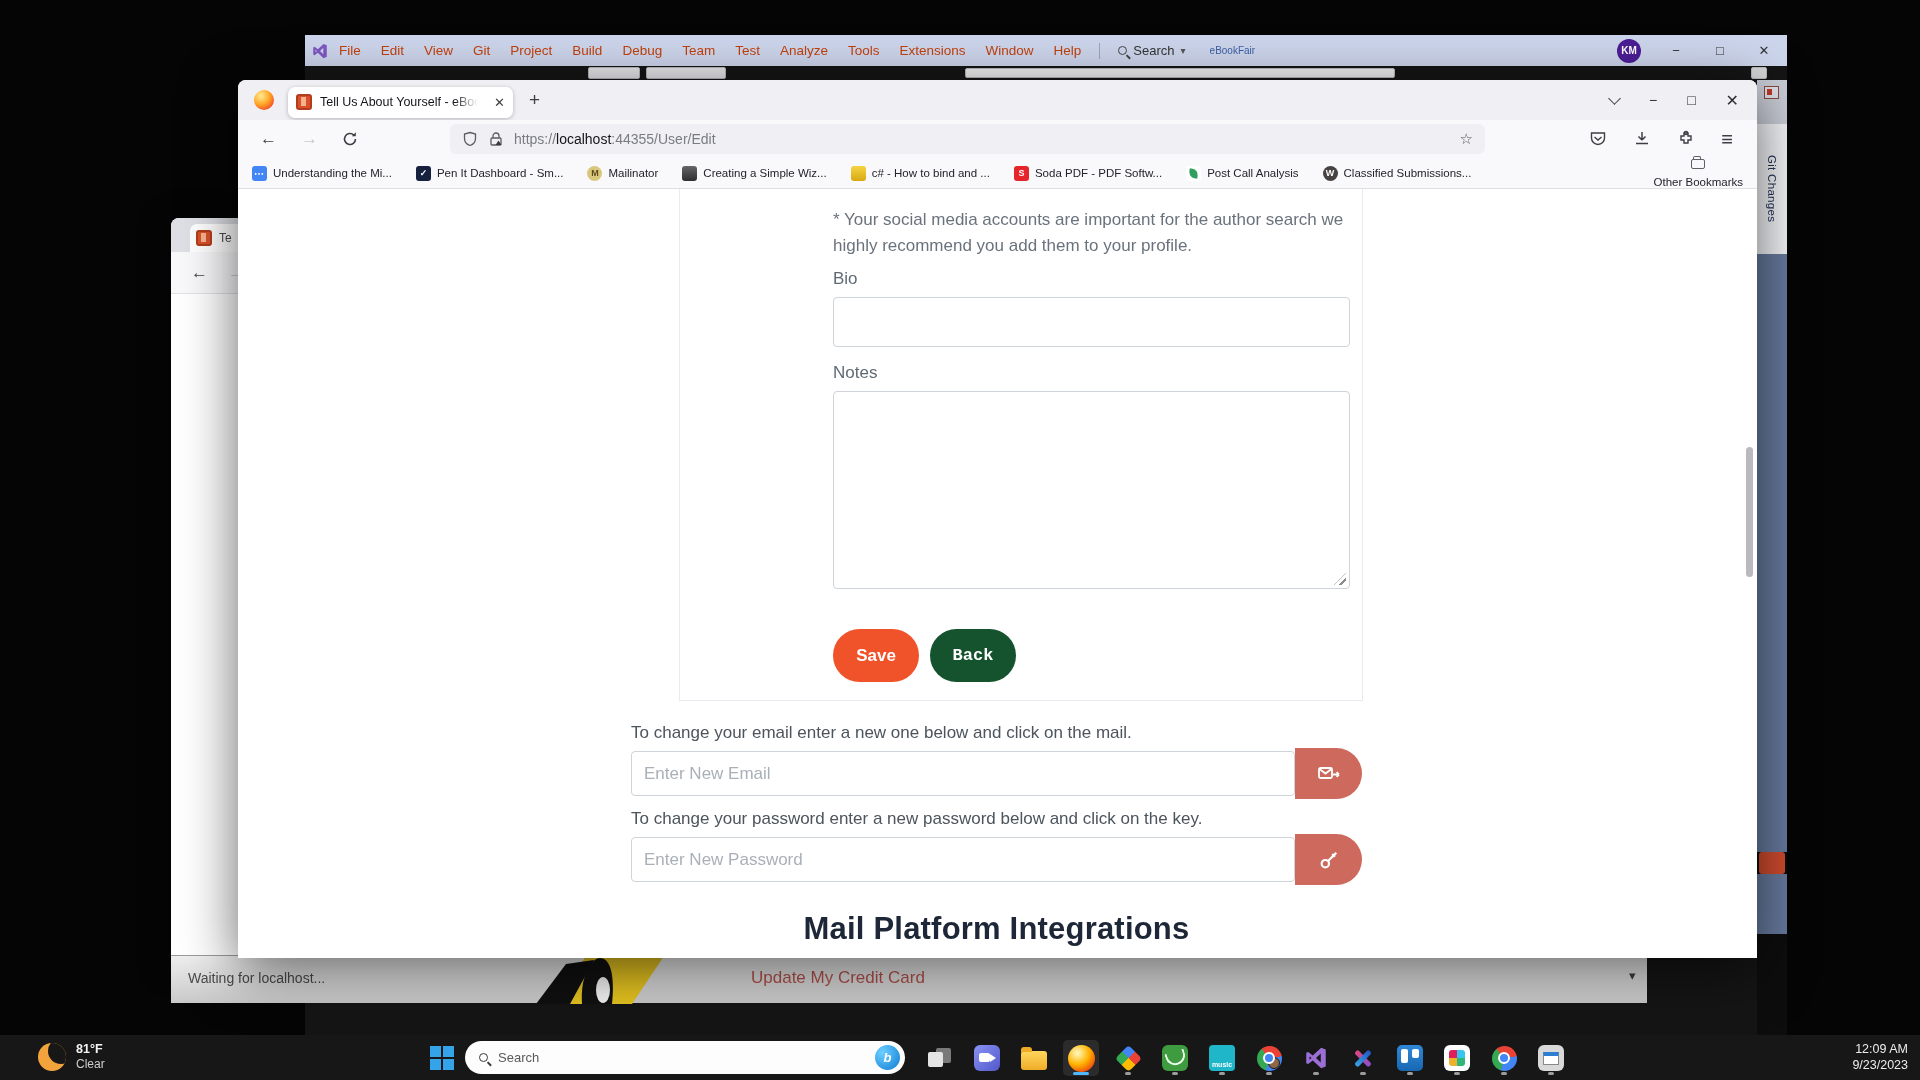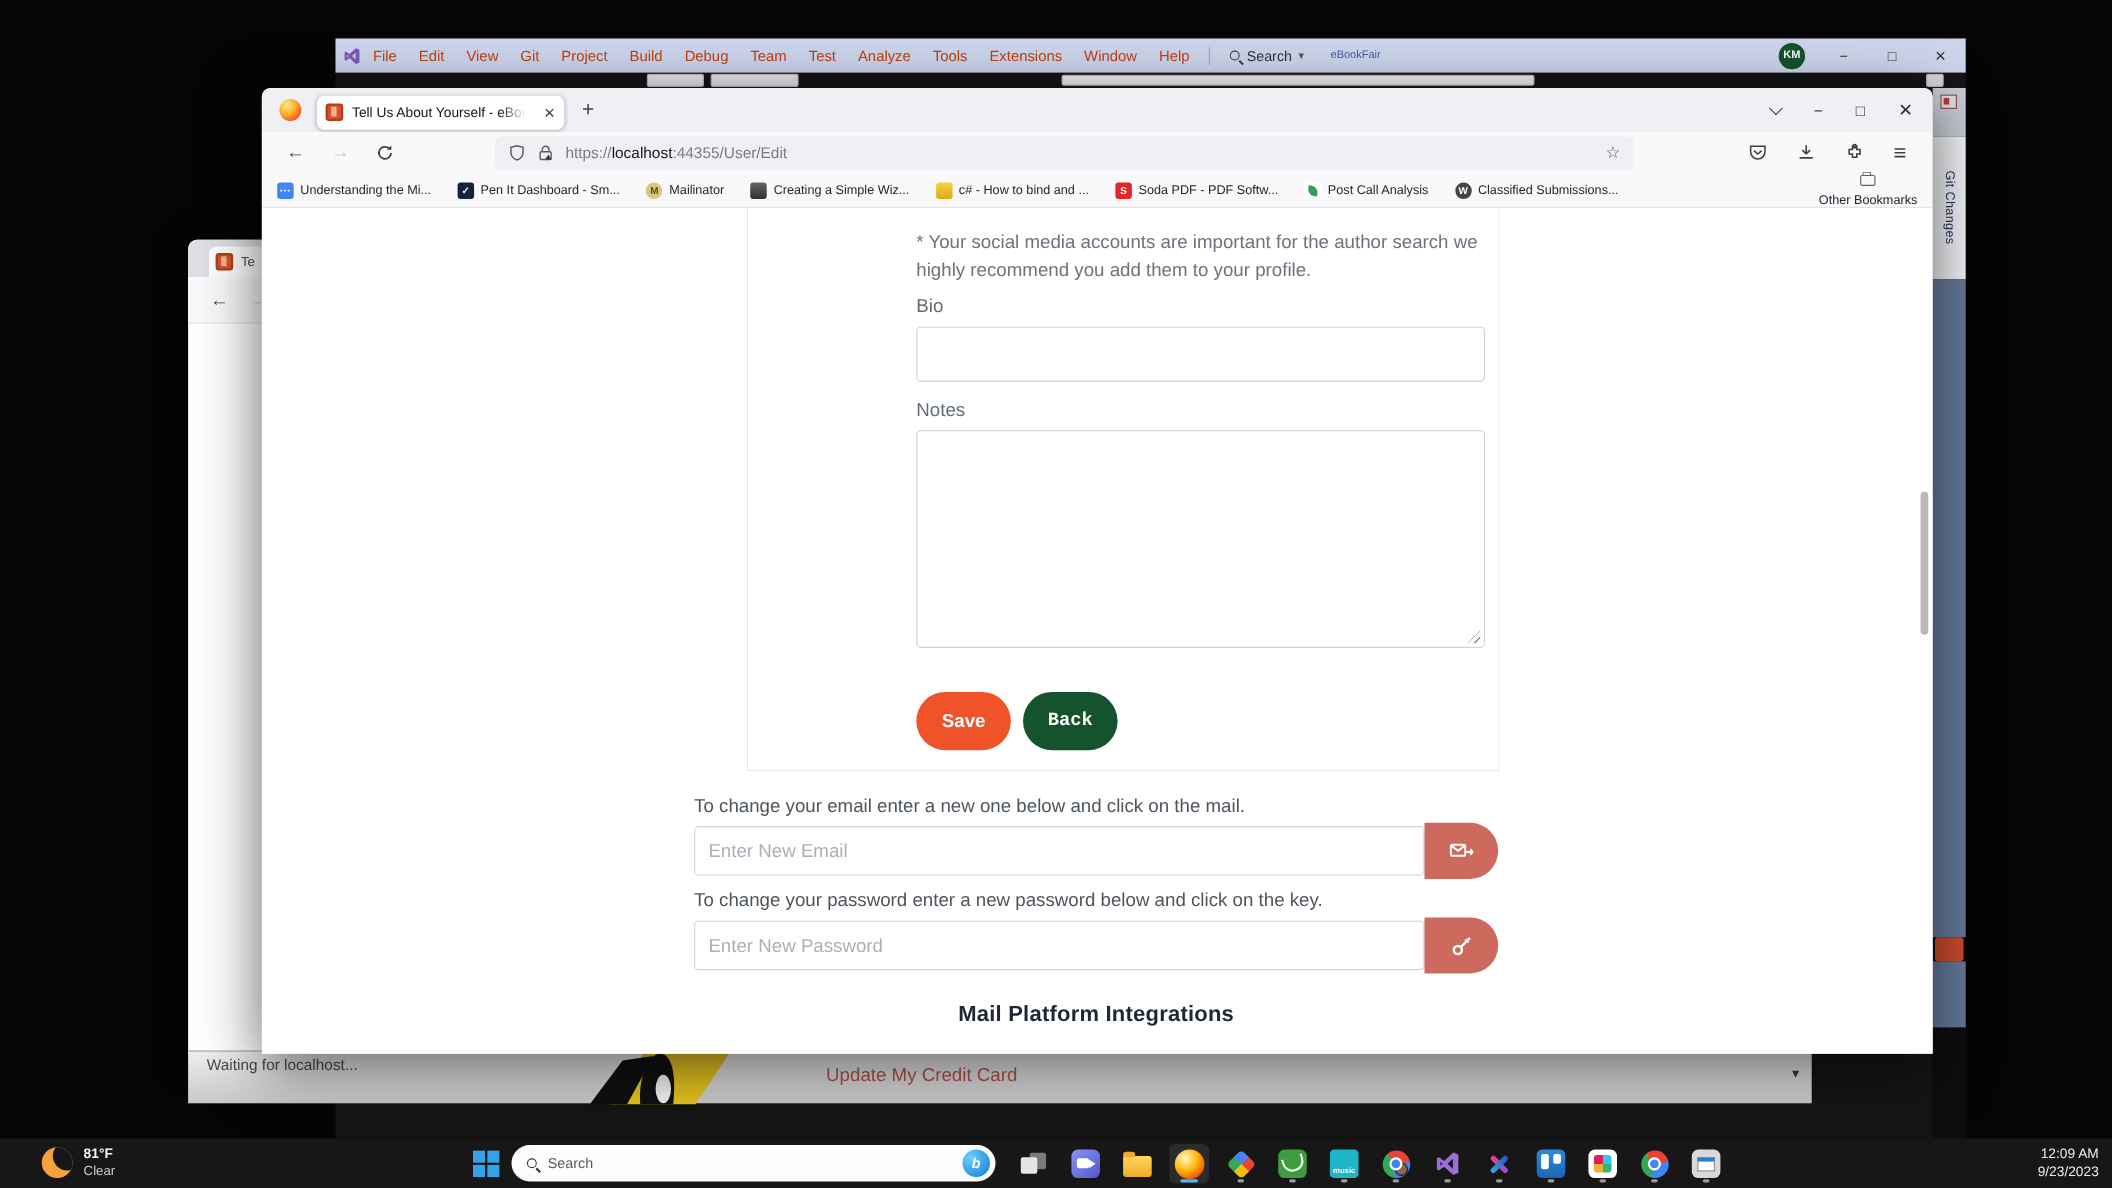--- a/index.html
+++ b/index.html
@@ -20,7 +20,7 @@
   .mag::after { content:""; position:absolute; width:5px; height:1.5px; background:#444; transform:rotate(45deg); left:7px; top:9px; }
   .vs-project { font-size:10px; color:#3c5fa4; padding:0 14px; }
   .vs-right { margin-left:auto; display:flex; align-items:center; gap:26px; padding-right:8px; }
-  .vs-avatar { width:24px; height:24px; border-radius:50%; background:#14532d; color:#fff; font-size:10px; font-weight:bold; display:flex; align-items:center; justify-content:center; }
+  .vs-avatar { width:24px; height:24px; border-radius:50%; background:#4c1d95; color:#fff; font-size:10px; font-weight:bold; display:flex; align-items:center; justify-content:center; }
   .vs-ctl { font-size:13px; color:#333; width:18px; text-align:center; }
   #vs-toolbar-band { left:0; top:31px; width:100%; height:14px; }
   .vs-frag { position:absolute; background:#e9e9ec; border:1px solid #b9b9c0; border-radius:2px; }

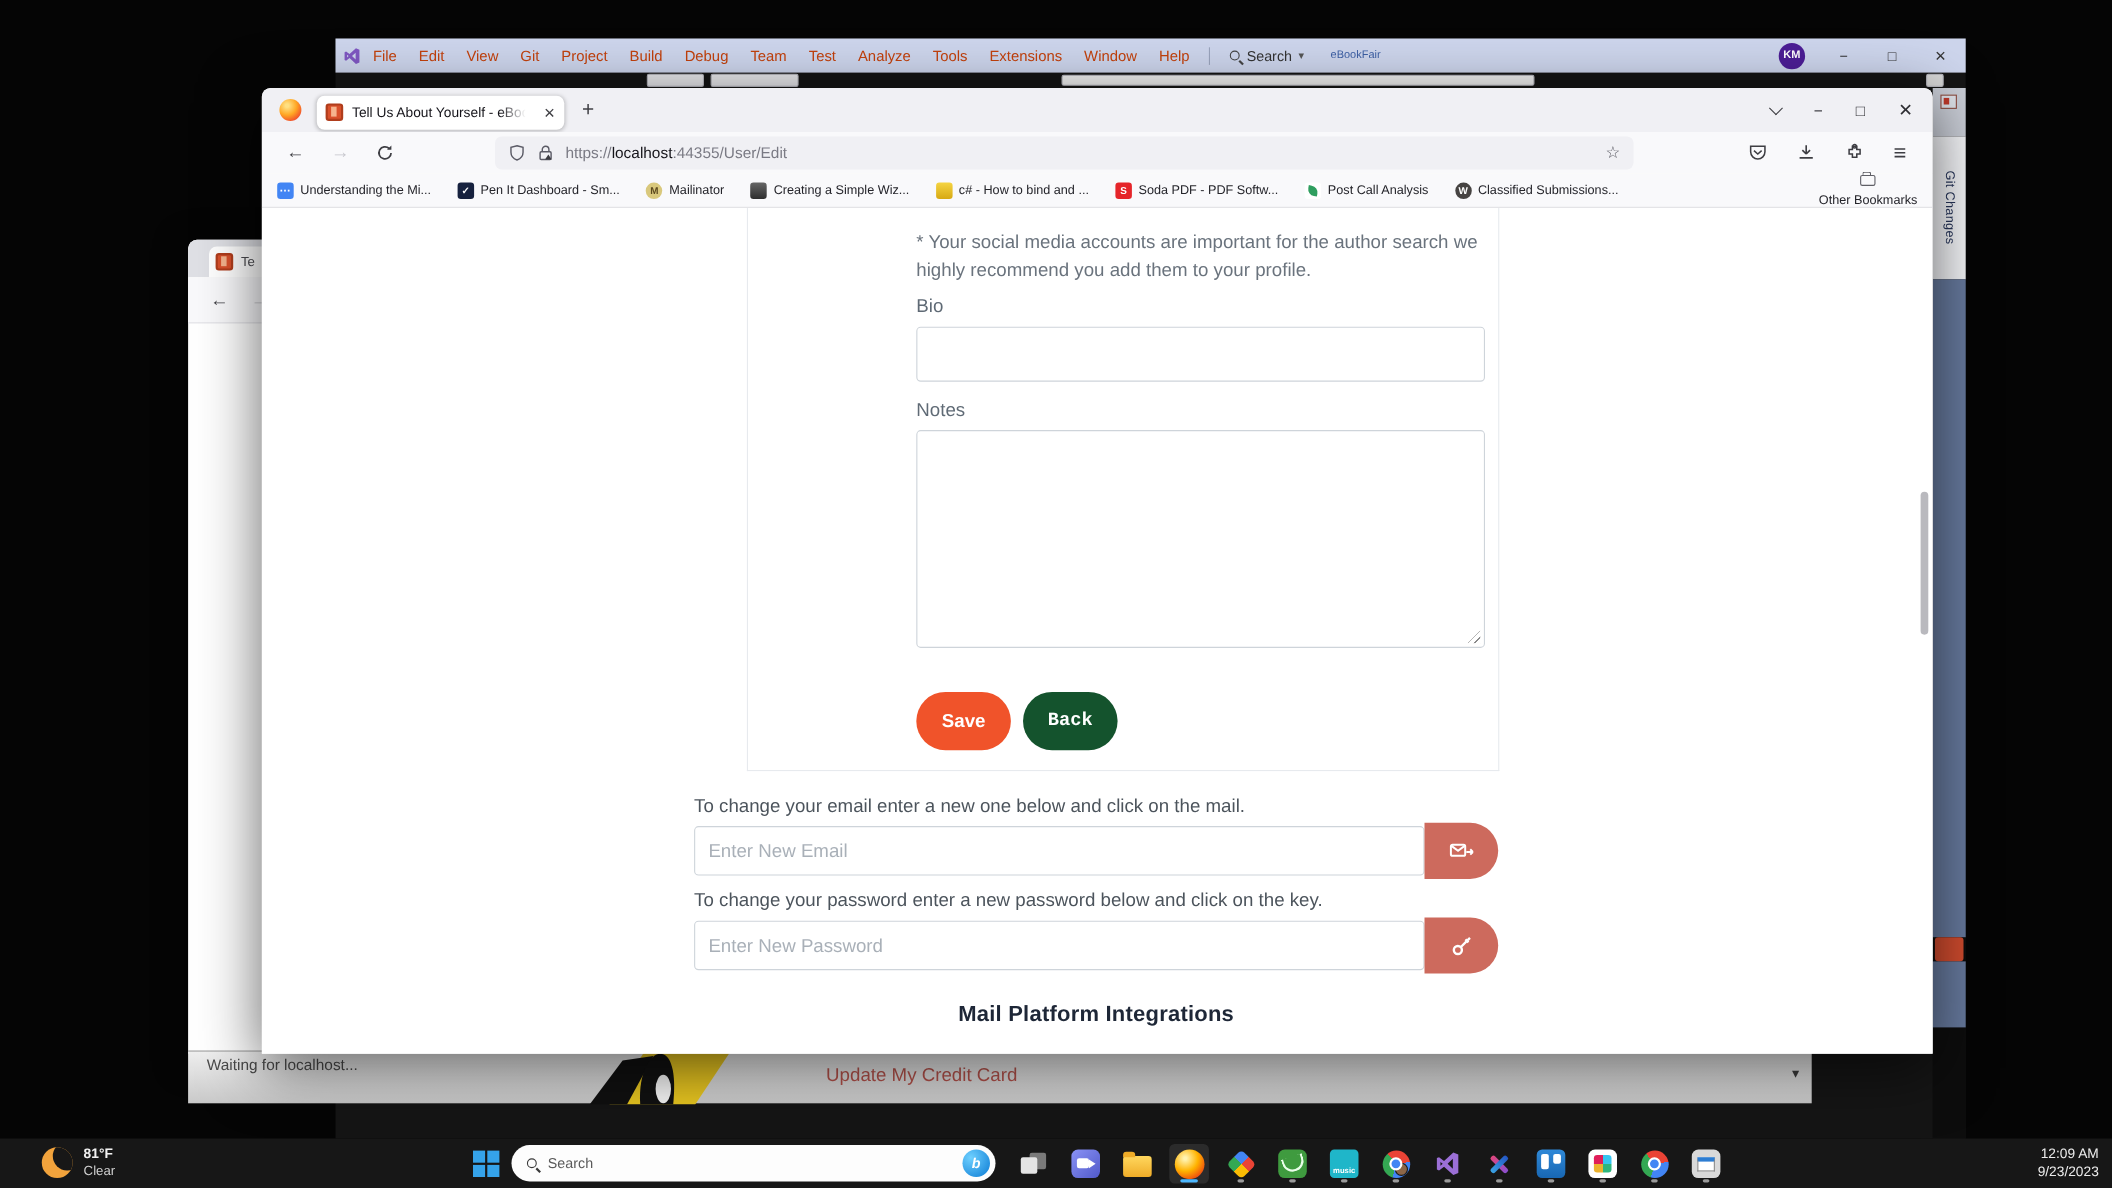--- a/index.html
+++ b/index.html
@@ -117,7 +117,7 @@
   .instr-pwd { left:393px; top:620px; }
   .pwd-input { left:393px; top:648px; width:664px; height:45px; }
   .pwd-btn { left:1057px; top:645px; }
-  .integrations { left:393px; top:722px; width:731px; text-align:center; font-size:20px; font-weight:bold; color:#1e2737; letter-spacing:.2px; }
+  .integrations { left:393px; top:722px; width:731px; text-align:center; font-size:31px; font-weight:bold; color:#1e2737; letter-spacing:.2px; }
   .scroll-thumb { left:1508px; top:258px; width:7px; height:130px; background:#b9b9be; border-radius:4px; }
 
   

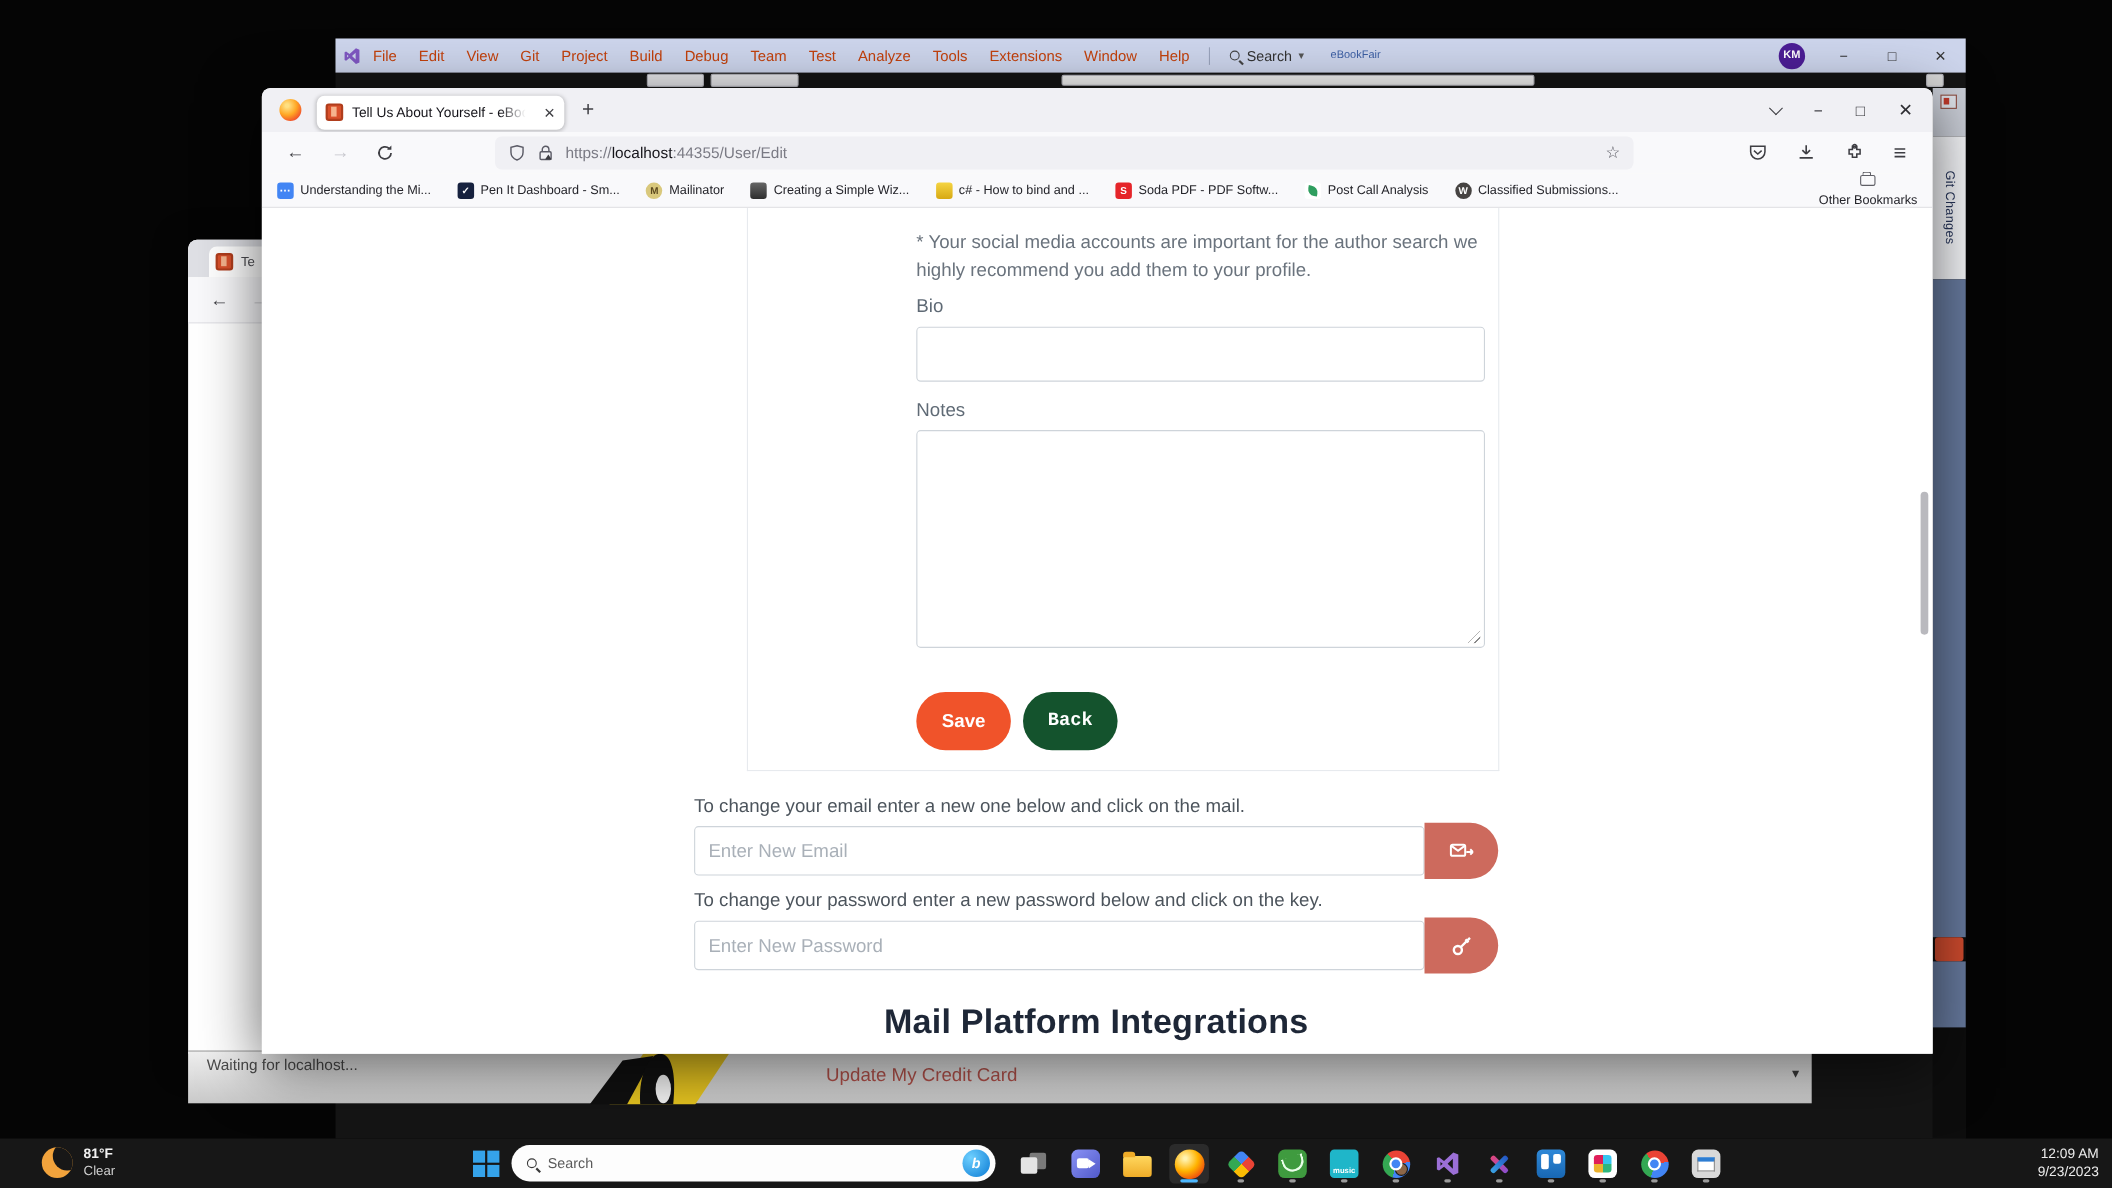--- a/index.html
+++ b/index.html
@@ -46,7 +46,7 @@
 
   
   #bottom-strip { left:171px; top:955px; width:1476px; height:48px; background:linear-gradient(#efefef,#c9c9c9); border-top:1px solid #9b9b9b; }
-  .loading-text { left:17px; top:4px; font-size:14px; color:#4a4a4a; }
+  .loading-text { left:17px; top:14px; font-size:14px; color:#4a4a4a; }
   .credit-link { left:580px; top:12px; font-size:17px; color:#b2514a; }
   .strip-caret { left:1458px; top:12px; font-size:13px; color:#3c3c3c; }
   .penguin { left:365px; top:-6px; }

